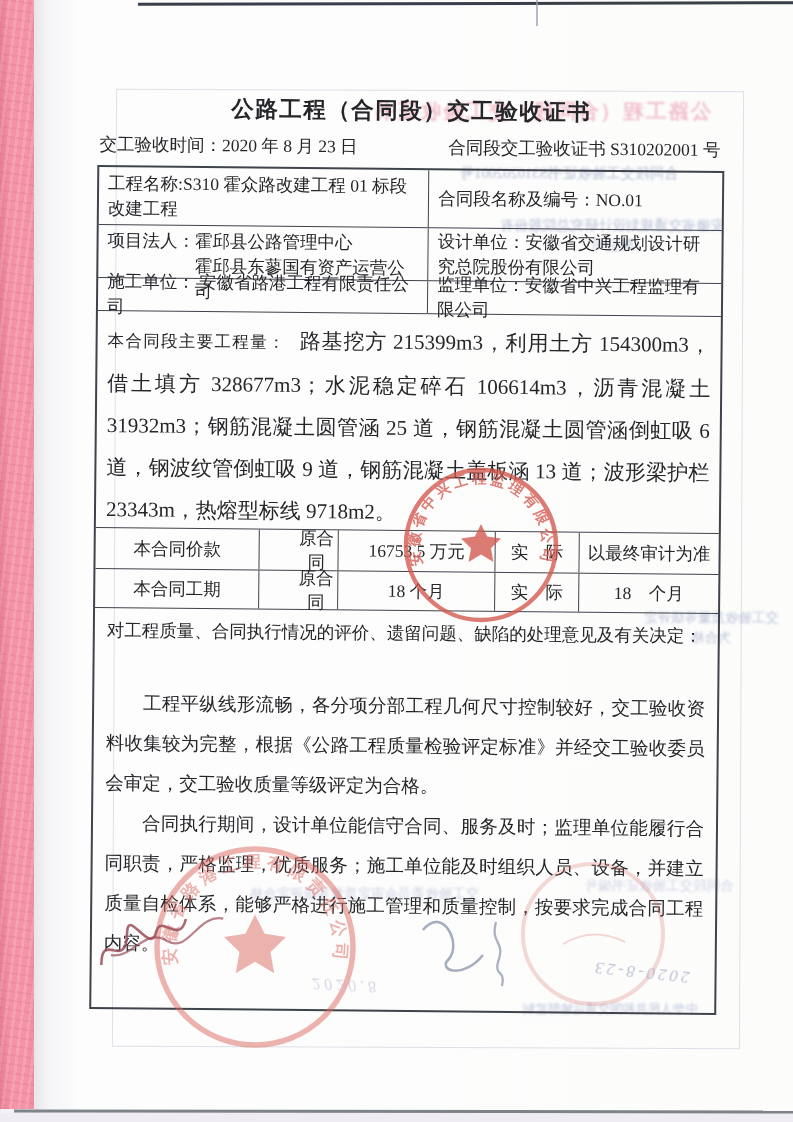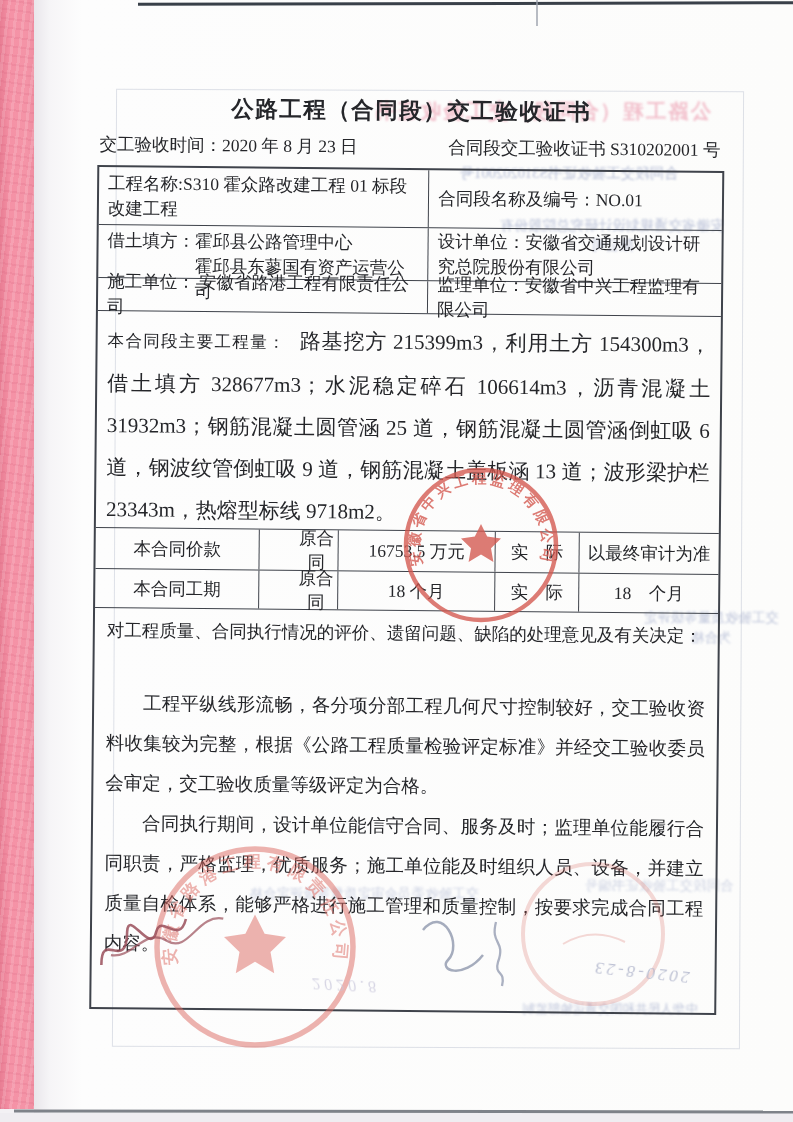--- a/index.html
+++ b/index.html
@@ -126,7 +126,7 @@
 
       <div class="r r2">
         <div class="cell c-l legal">
-          <span class="lbl">借土填方：</span>
+          <span class="lbl">项目法人：</span>
           <span class="stack">
             <span>霍邱县公路管理中心</span>
             <span>霍邱县东蓼国有资产运营公司</span>

